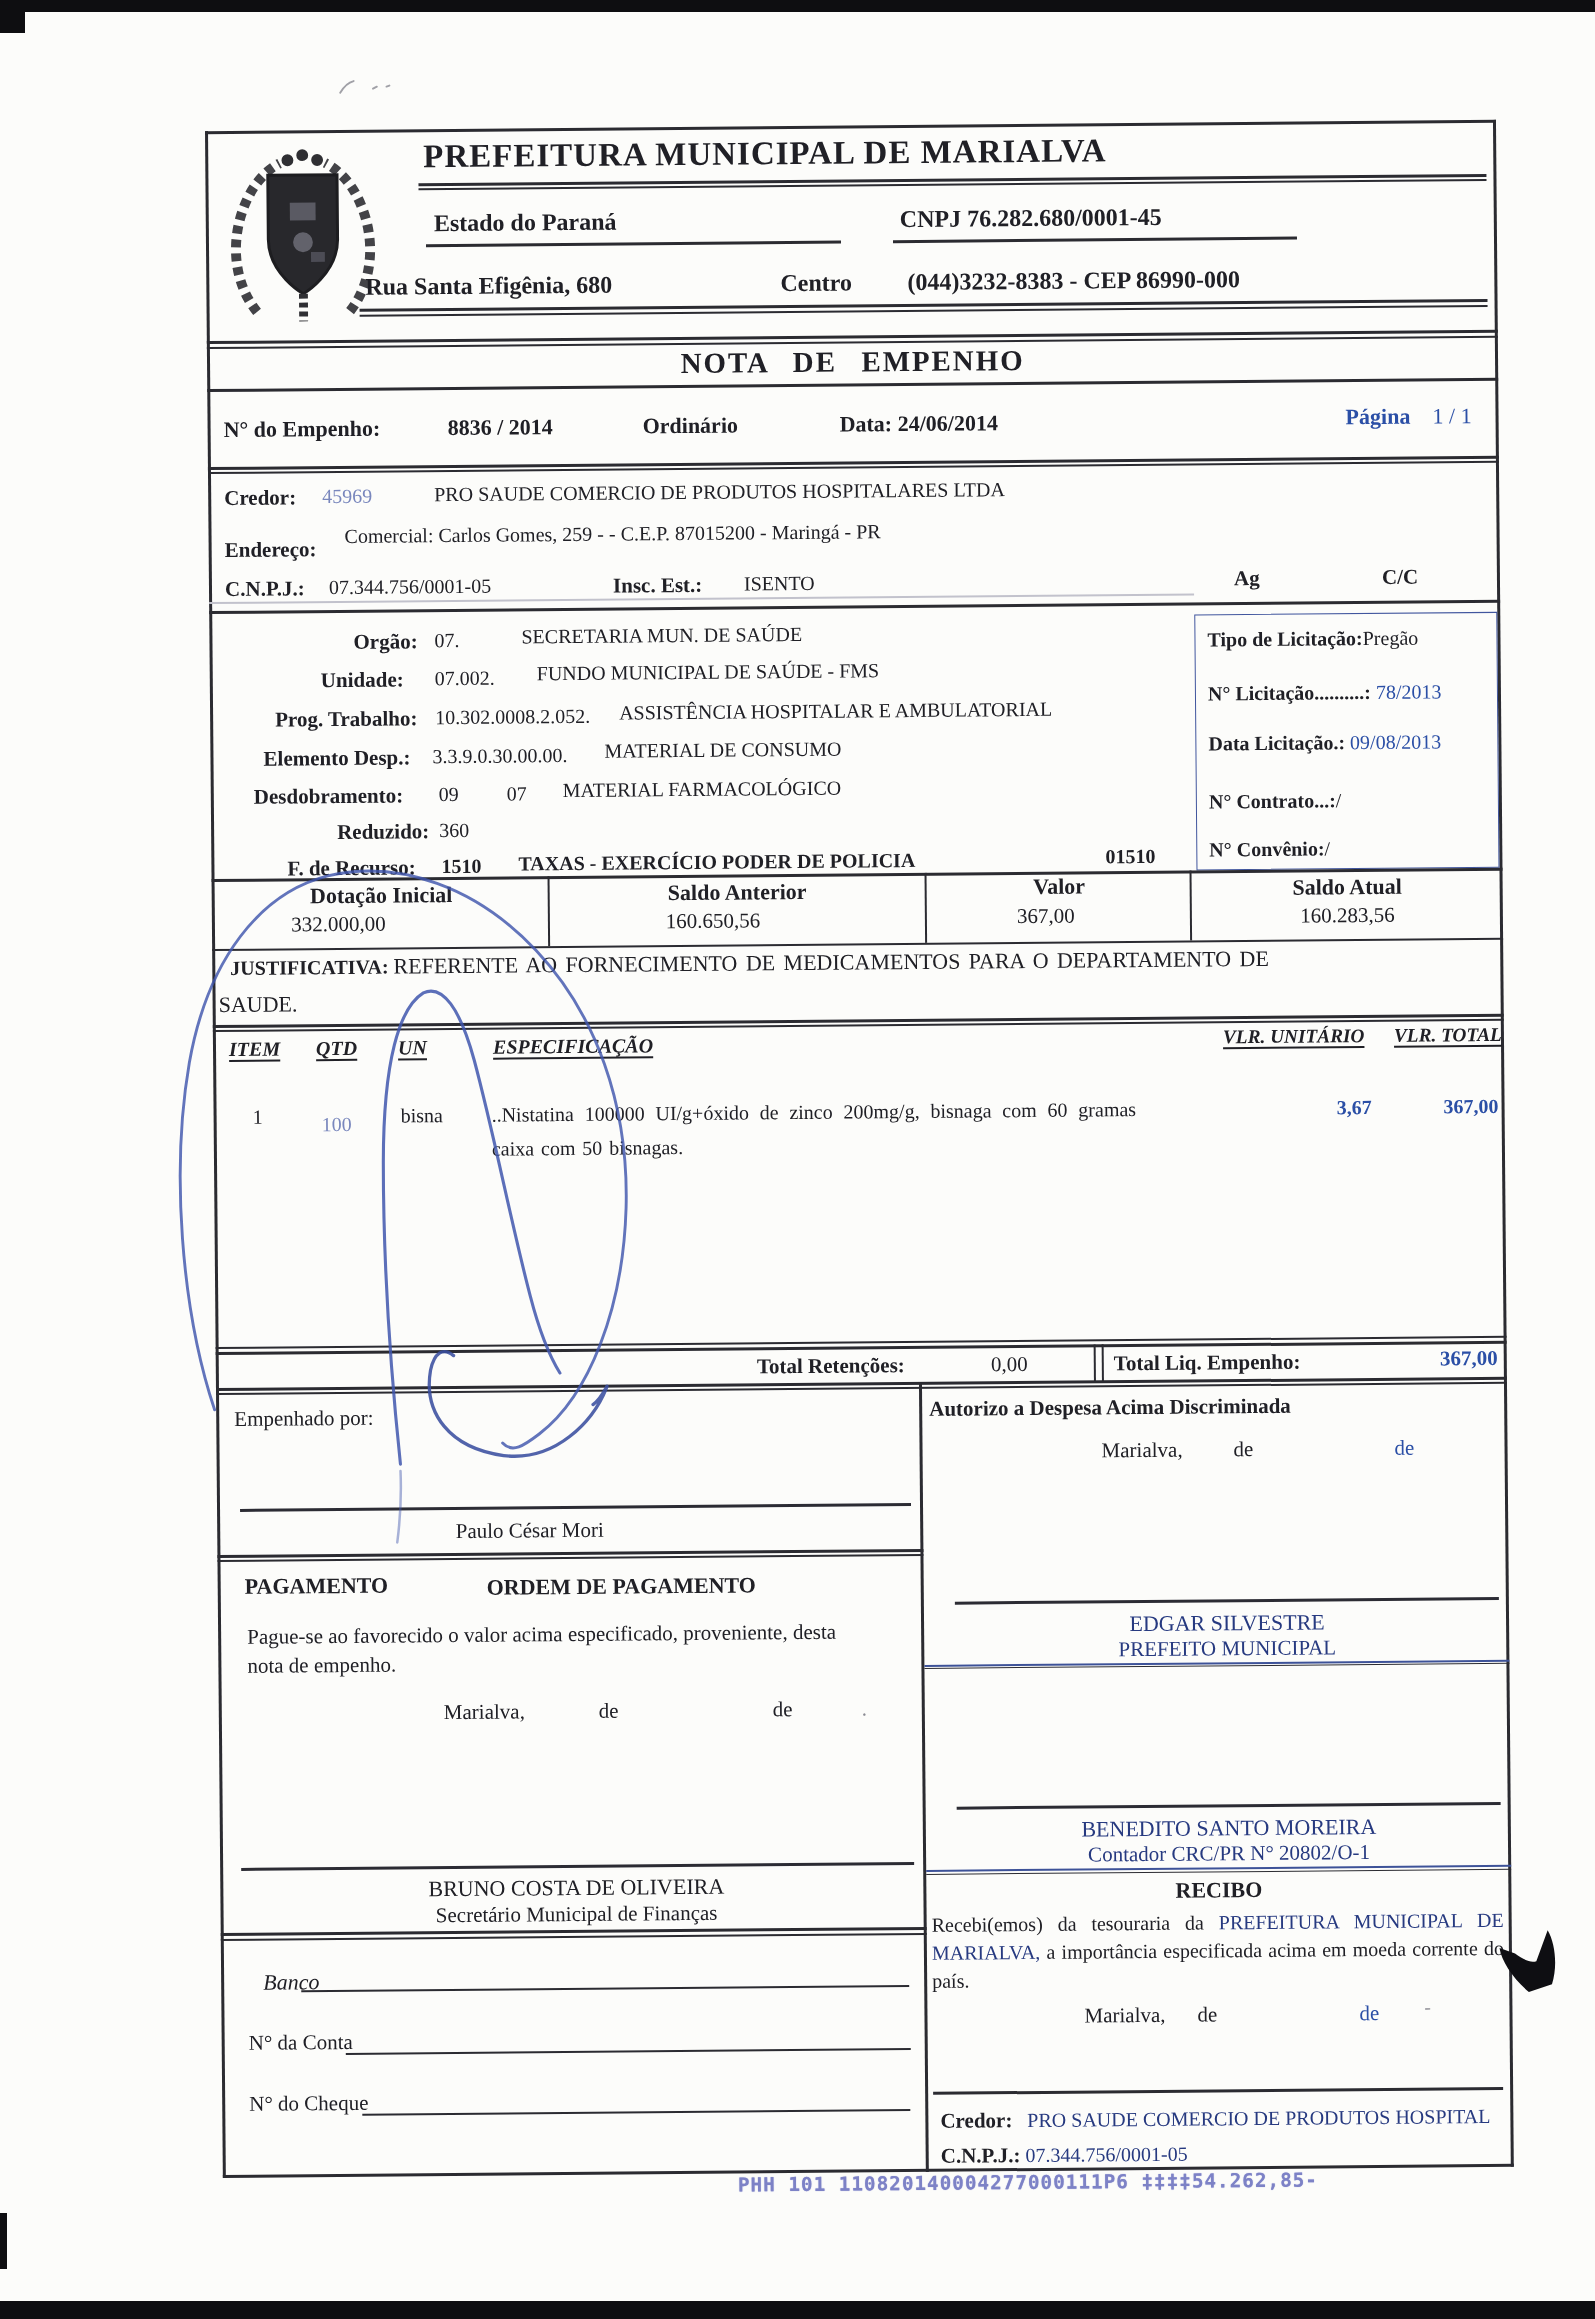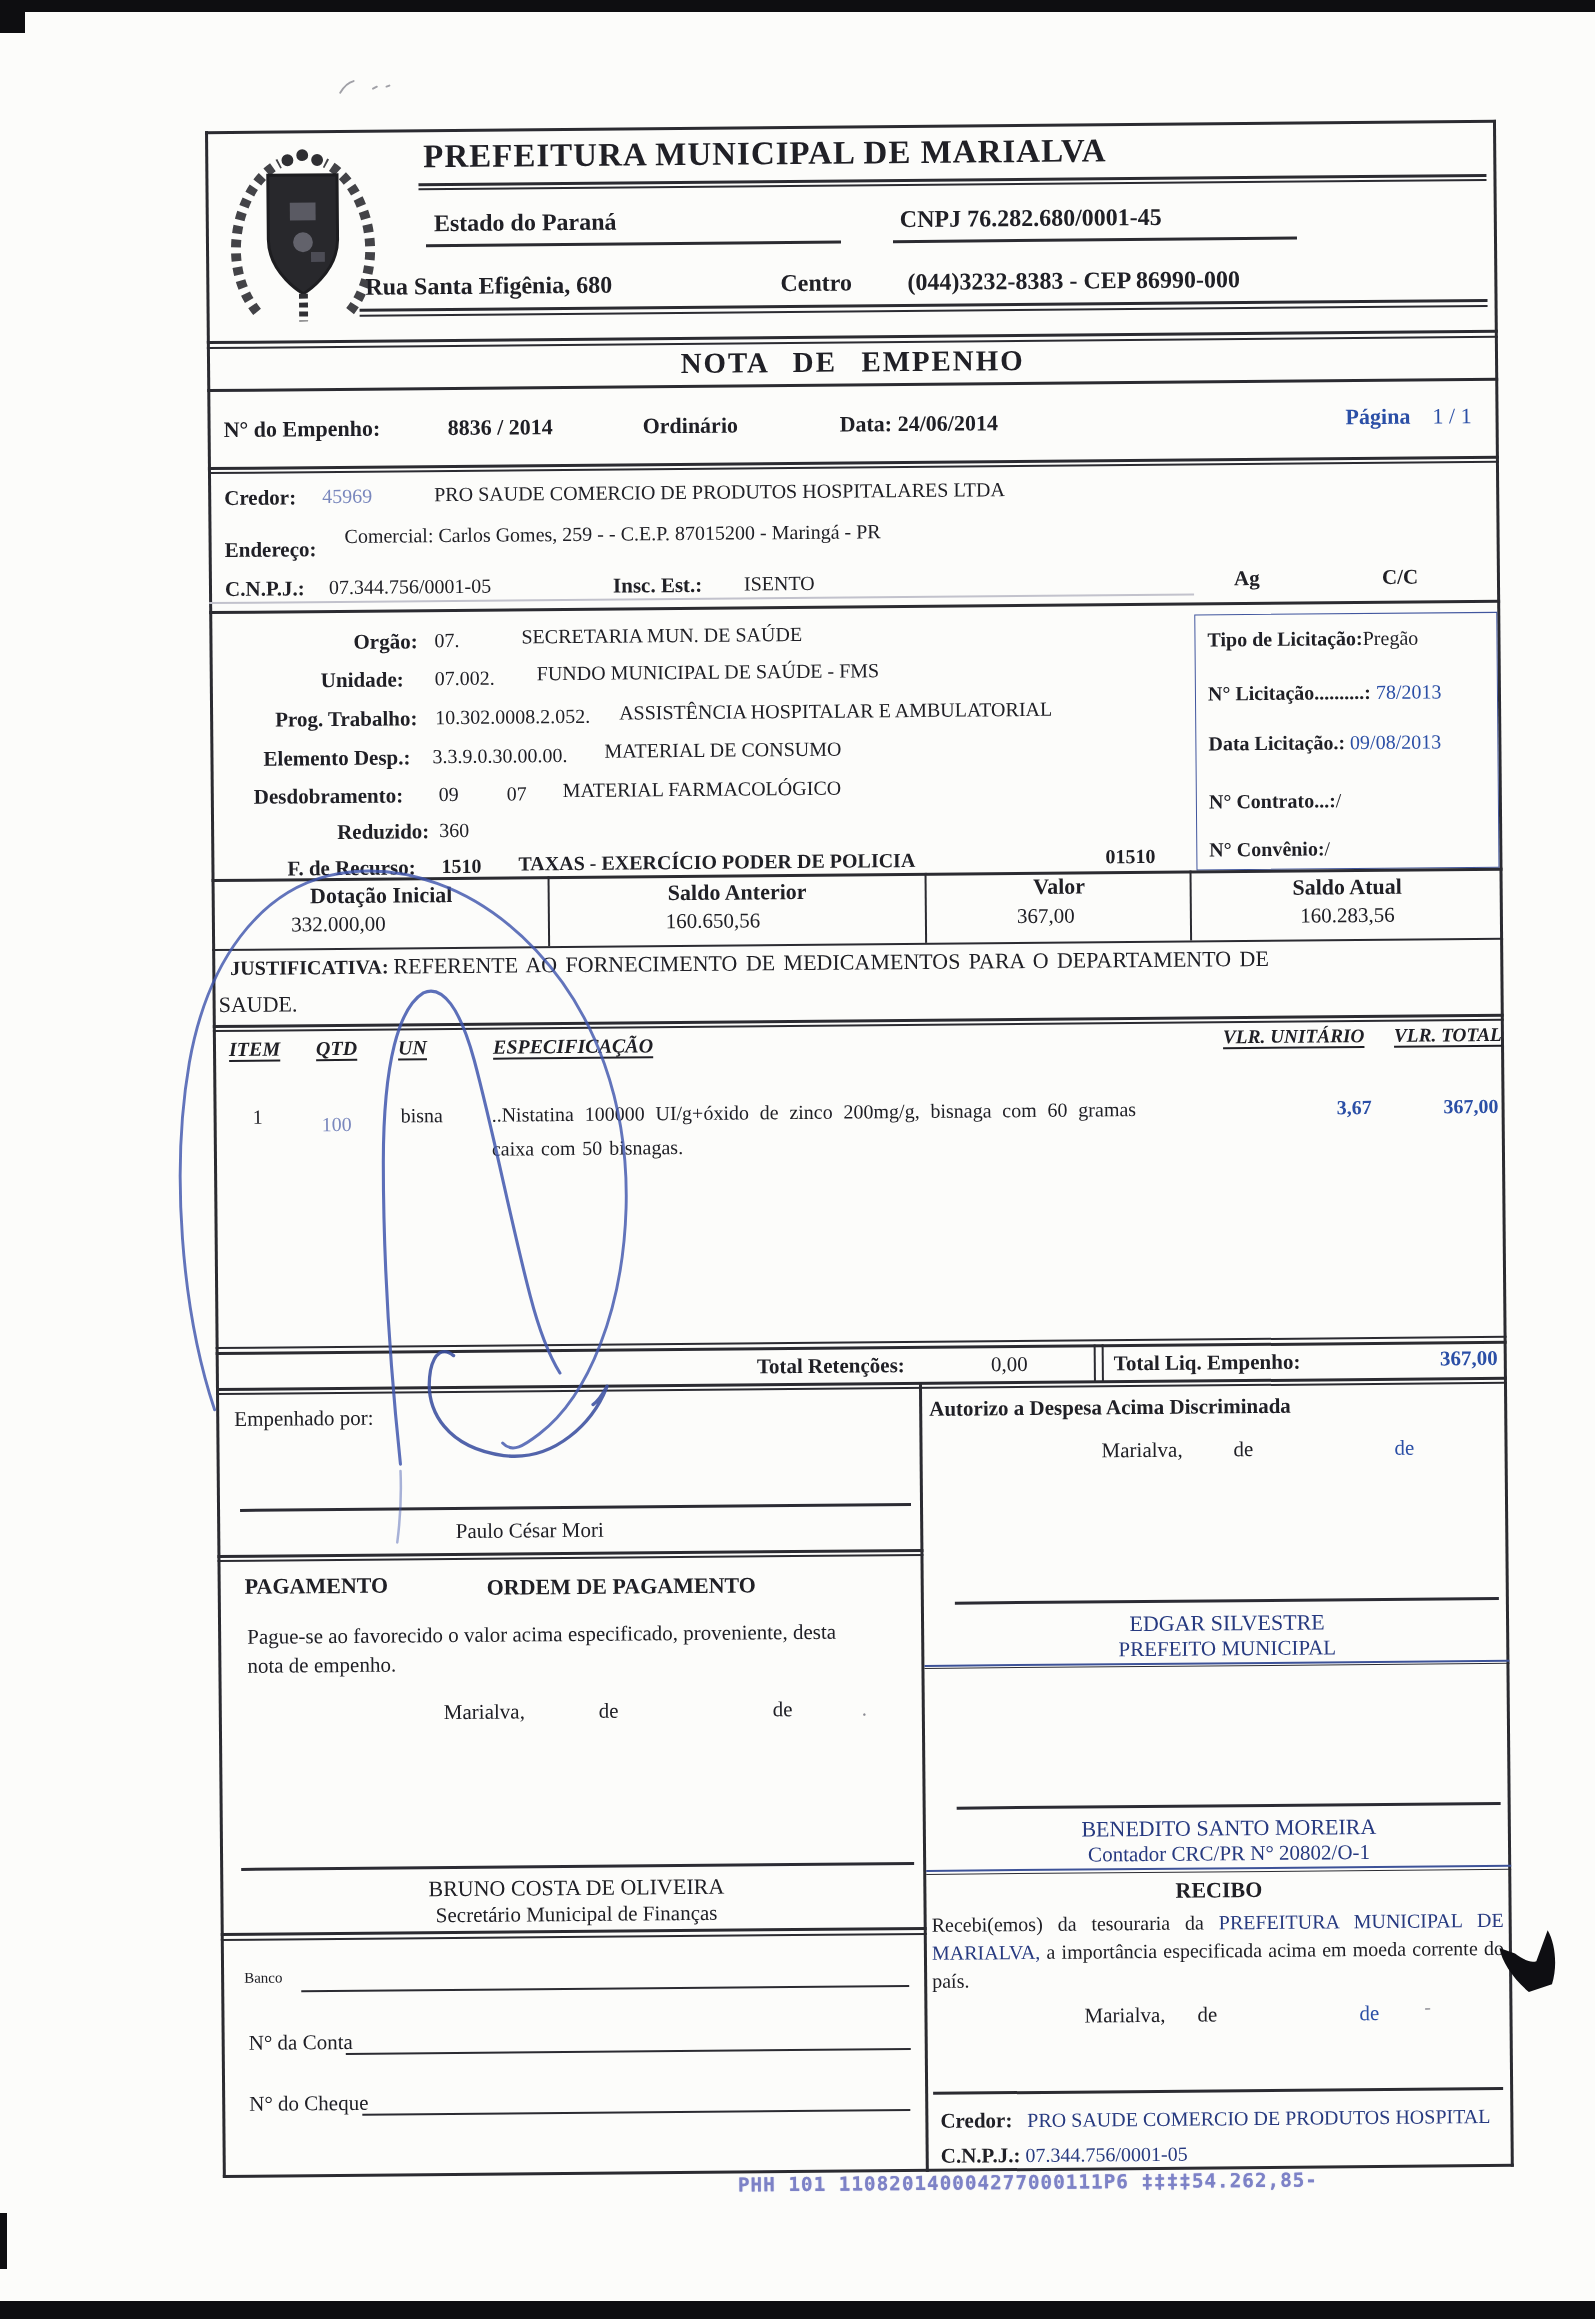--- a/index.html
+++ b/index.html
@@ -225,7 +225,7 @@
     <div class="hl" style="left:214px;top:1928px;width:706px;height:2.9px;"></div>
     <div class="hl" style="left:214px;top:1934px;width:706px;height:1.9px;"></div>
 
-    <div class="t" style="left:237px;top:1965px;font-size:15px;">Banco</div>
+    <div class="t" style="left:256px;top:1965px;font-size:22px;font-style:italic;">Banco</div>
     <div class="hl" style="left:294px;top:1986px;width:608px;height:1.9px;"></div>
     <div class="t" style="left:241px;top:2026px;font-size:21px;">N° da Conta</div>
     <div class="hl" style="left:338px;top:2049px;width:565px;height:1.9px;"></div>

